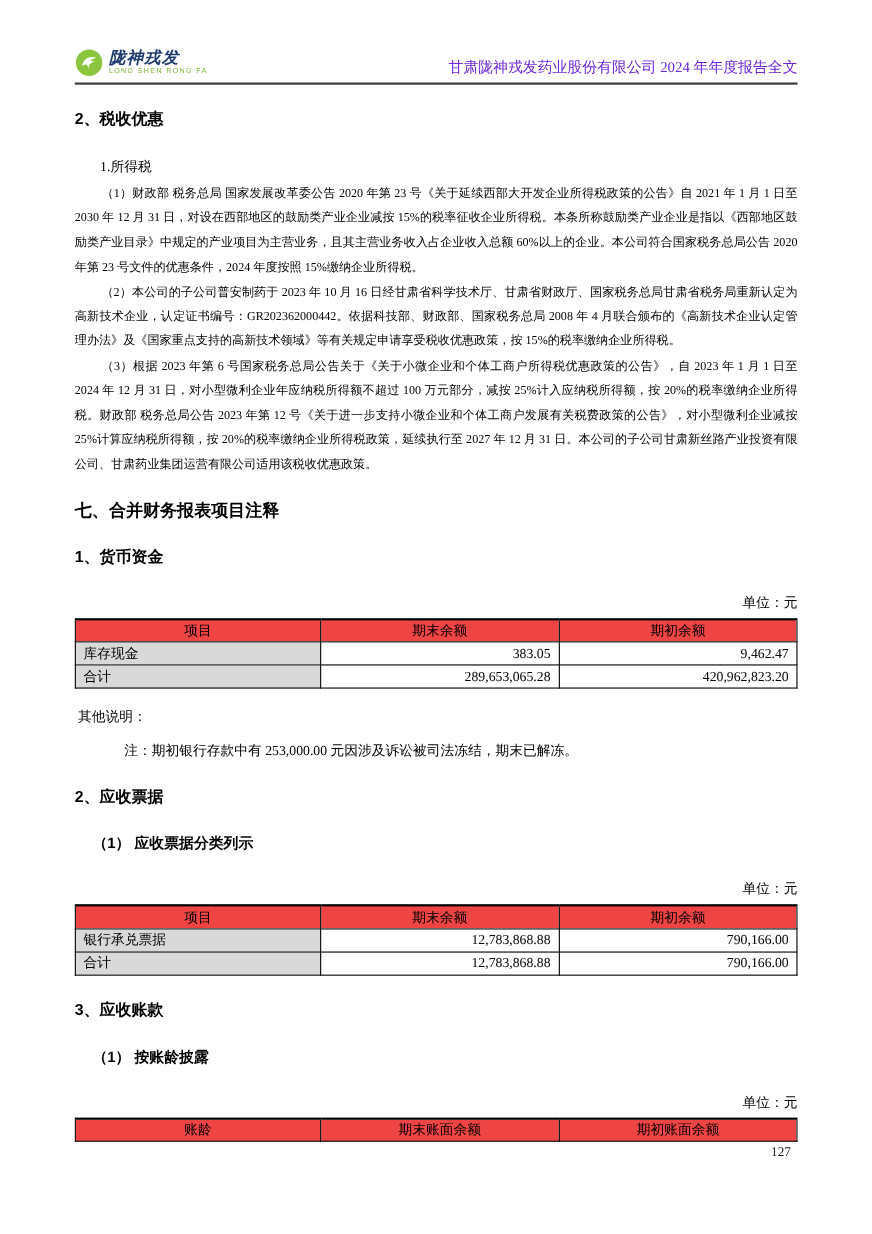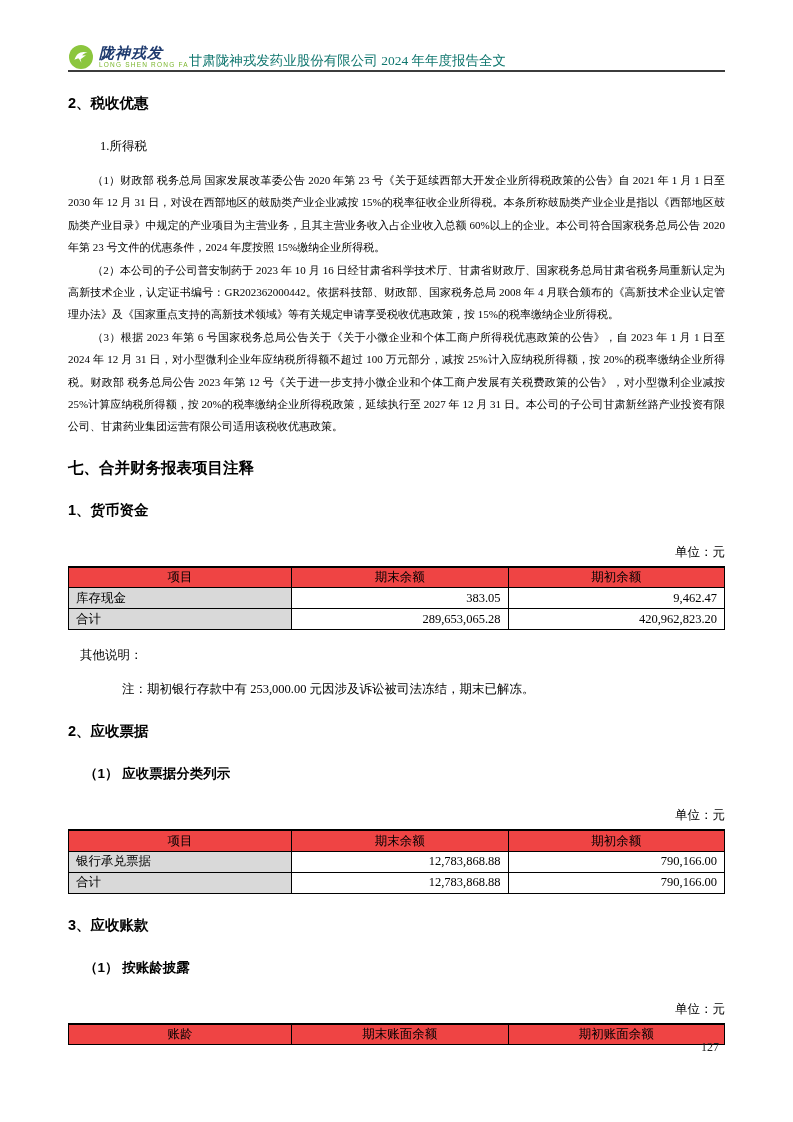--- a/index.html
+++ b/index.html
@@ -15,8 +15,8 @@
     color:#000;
   }
   
-  .hdr { display:flex; align-items:flex-end;
-         border-bottom:2.5px solid #3c3c3c; }
+  .hdr { display:flex; justify-content:space-between; align-items:flex-end;
+         padding-bottom:5px; border-bottom:2.5px solid #3c3c3c; }
   .logo { display:flex; align-items:center; gap:5px; }
   .logo svg { display:block; }
   .logo-txt { line-height:1; }

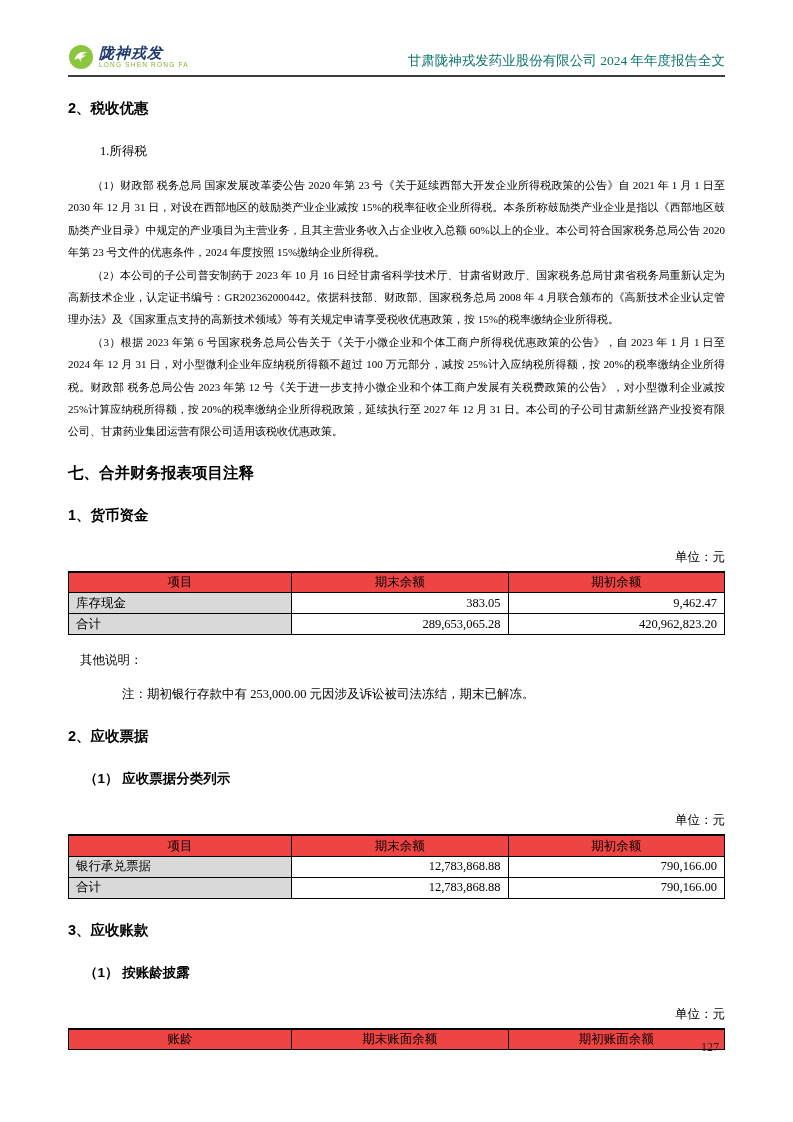--- a/index.html
+++ b/index.html
@@ -24,7 +24,7 @@
               font-weight:700; font-style:italic; font-size:15px; color:#1e3a6e; letter-spacing:1px; }
   .brand-en { font-family:"Liberation Sans","DejaVu Sans",sans-serif;
               font-size:6.5px; color:#7ab62c; letter-spacing:1.2px; margin-top:2px; }
-  .doc-title { font-size:13.5px; color:#0f766e; }
+  .doc-title { font-size:13.5px; color:#6d28d9; }
 
   
   .h-num  { font-family:"Liberation Sans","DejaVu Sans",sans-serif; font-weight:700;

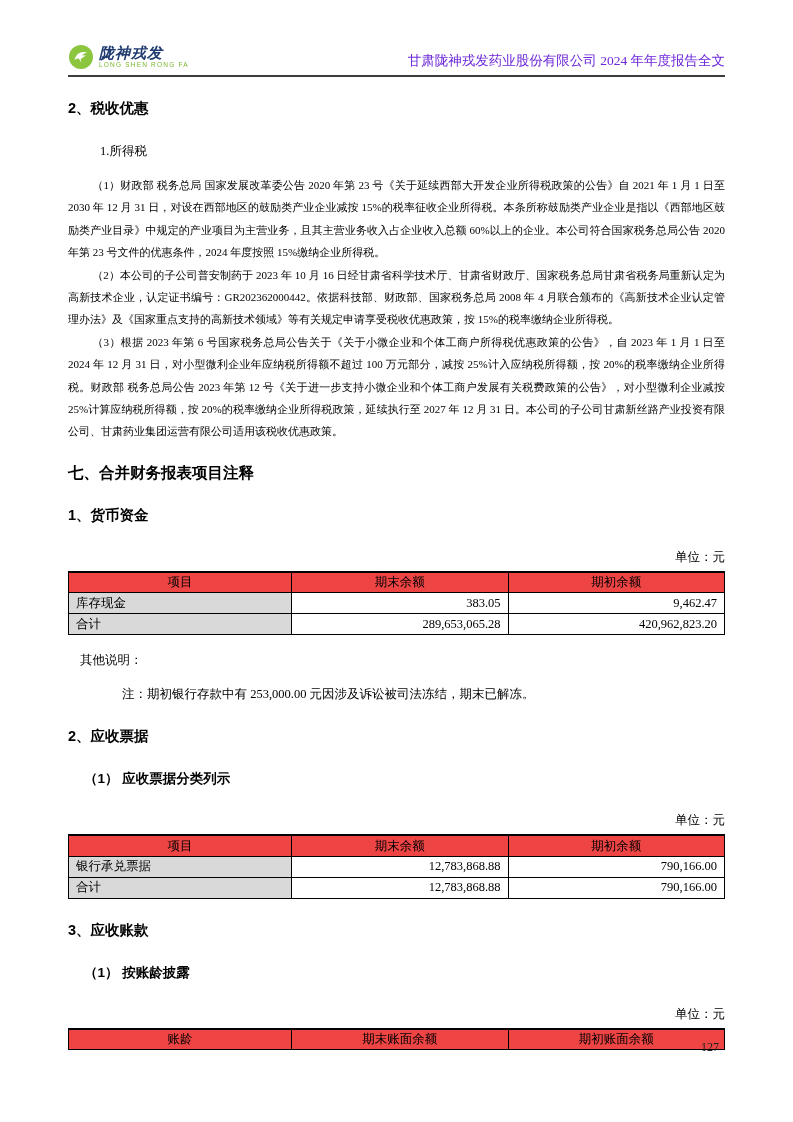--- a/index.html
+++ b/index.html
@@ -35,7 +35,7 @@
             font-size:13.5px; margin:24px 0 0 0; padding-left:16px; }
 
   
-  .plain  { font-size:12.5px; line-height:22px; margin:12px; }
+  .plain  { font-size:12.5px; line-height:22px; margin:3px; }
   .lbl-income { margin-top:22px; padding-left:20px; }
   .para   { font-size:11px; line-height:22.4px; margin:0; text-align:justify;
             text-indent:2.2em; }

